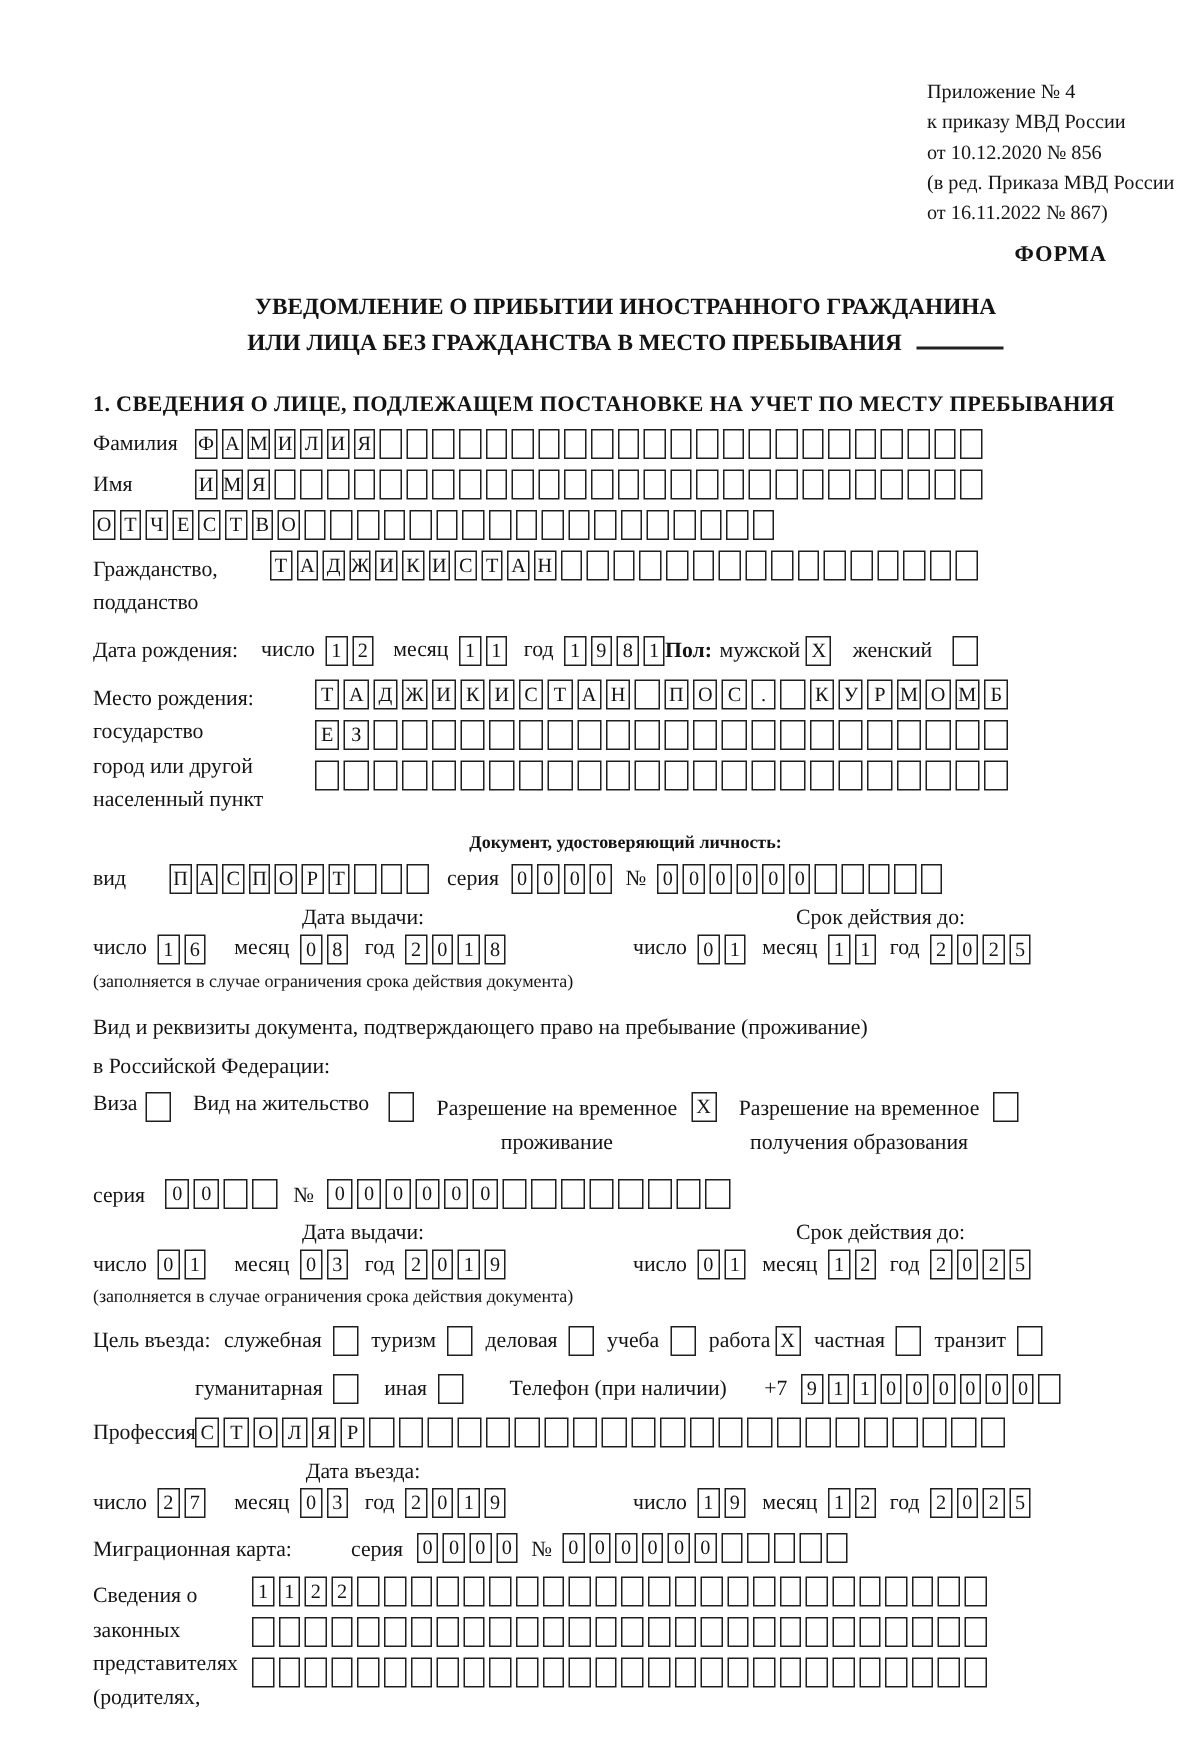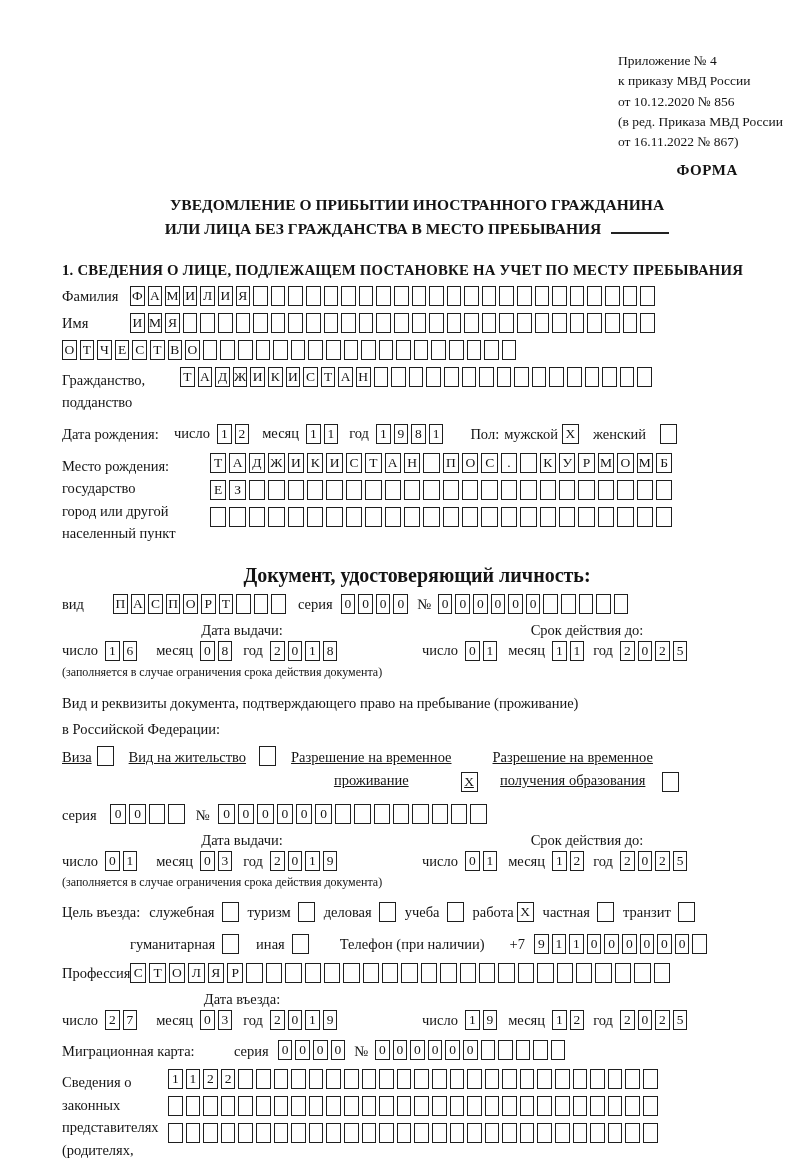--- a/index.html
+++ b/index.html
@@ -243,7 +243,7 @@
           <span class="cell">1</span>
         </span>
     </div>
-    <span class="lab" style="margin-left:27px;">Пол:</span>
+    <span class="lab" style="margin-left:0;font-weight:bold;">Пол:</span>
     <span class="lab" style="margin-left:5px;">мужской</span>
     <span class="cb" style="margin-left:4px;">X</span>
     <span class="lab" style="margin-left:14px;">женский</span>

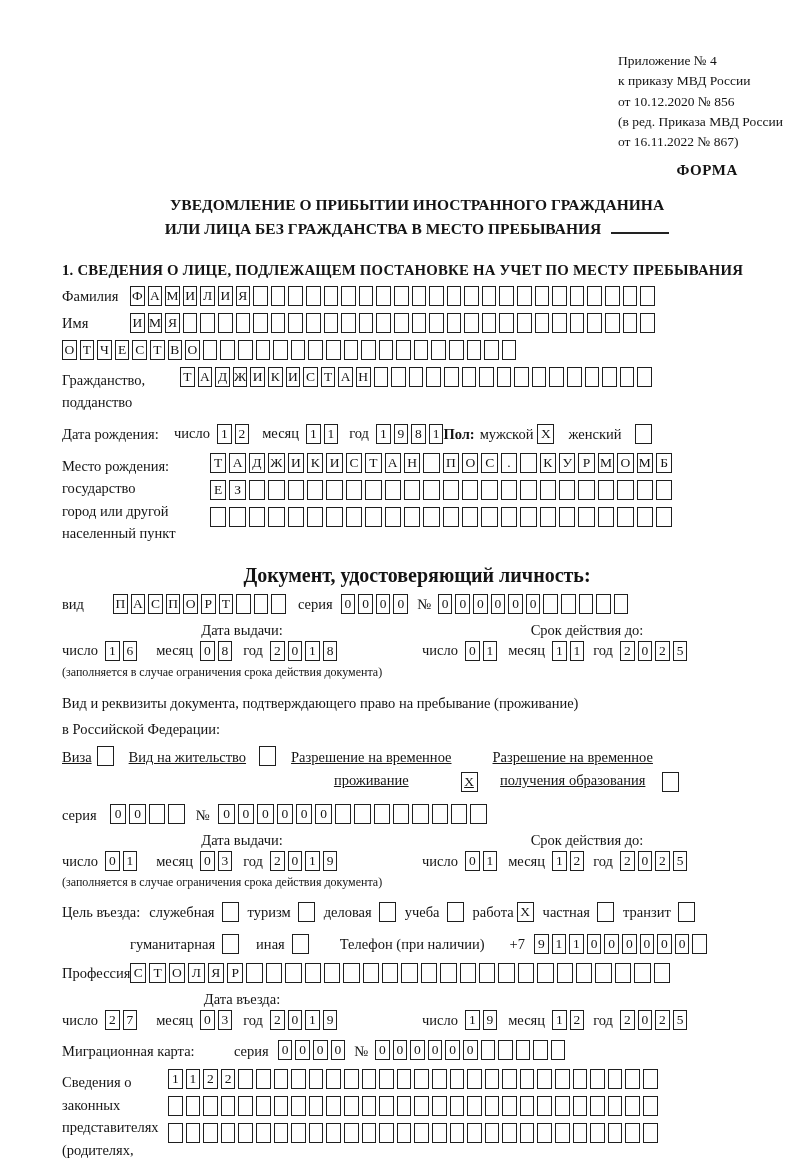--- a/index.html
+++ b/index.html
@@ -40,7 +40,7 @@
   }
   .stack .cells { margin-bottom:7px; }
 
-  .center-bold { text-align:center; font-weight:bold; margin-top:19px; font-size:20px; }
+  .center-bold { text-align:center; font-weight:bold; margin-top:9px; font-size:12px; }
 
   .dhead { display:flex; margin-top:8px; }
   .dhead .h1 { width:360px; text-align:center; }

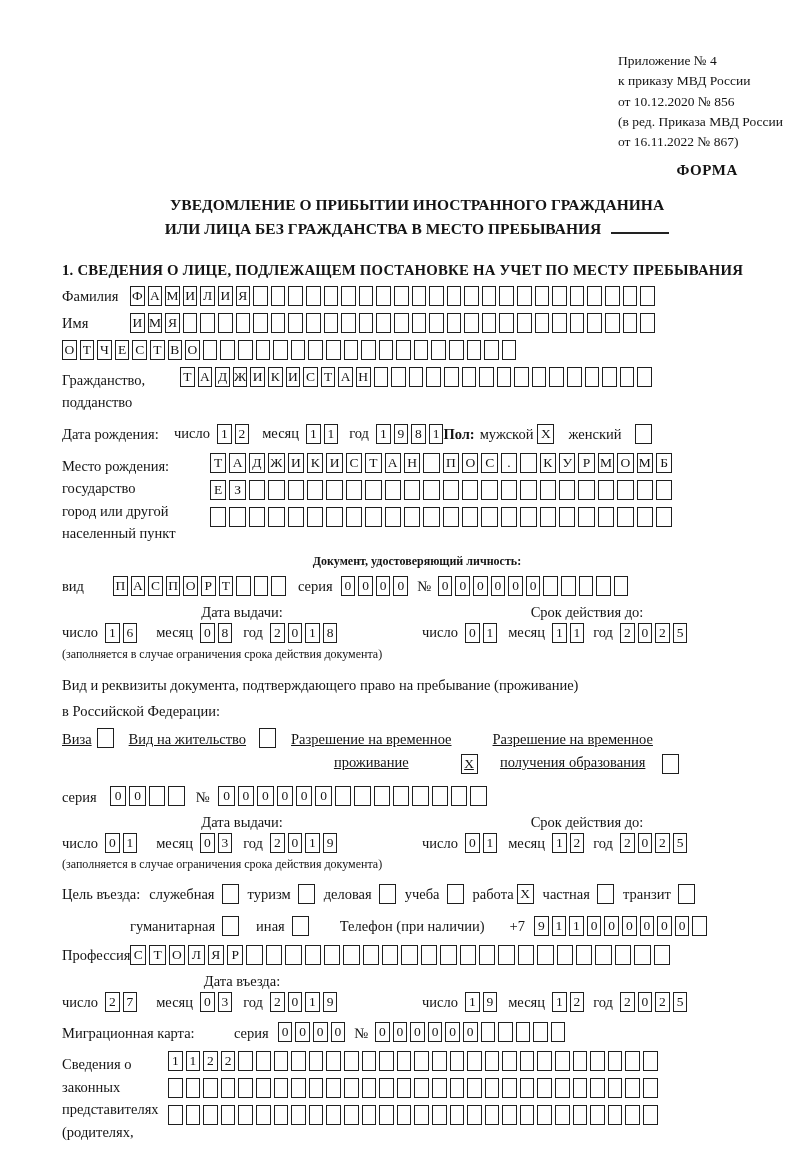--- a/index.html
+++ b/index.html
@@ -54,7 +54,7 @@
   .intro { margin-top:10px; line-height:1.8; }
 
   .opts { display:flex; margin-top:4px; gap:15px; align-items:flex-start; }
-  .opt { display:flex; gap:9px; align-items:flex-end;text-decoration:underline; }
+  .opt { display:flex; gap:9px; align-items:flex-start; }
   .optlines { text-align:center; line-height:1.6; }
 
   .goal-row { display:flex; align-items:center; margin-top:12px; gap:9px; flex-wrap:nowrap; }

